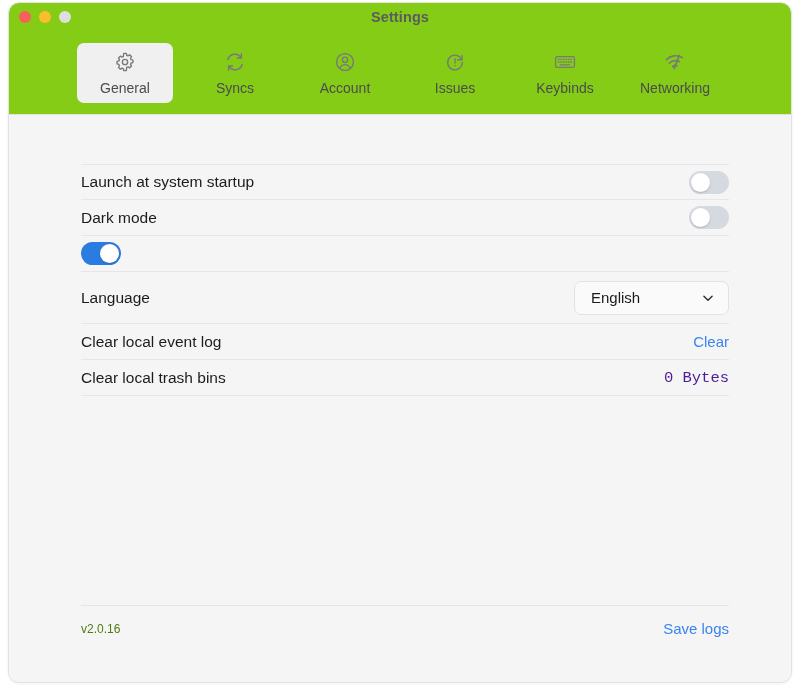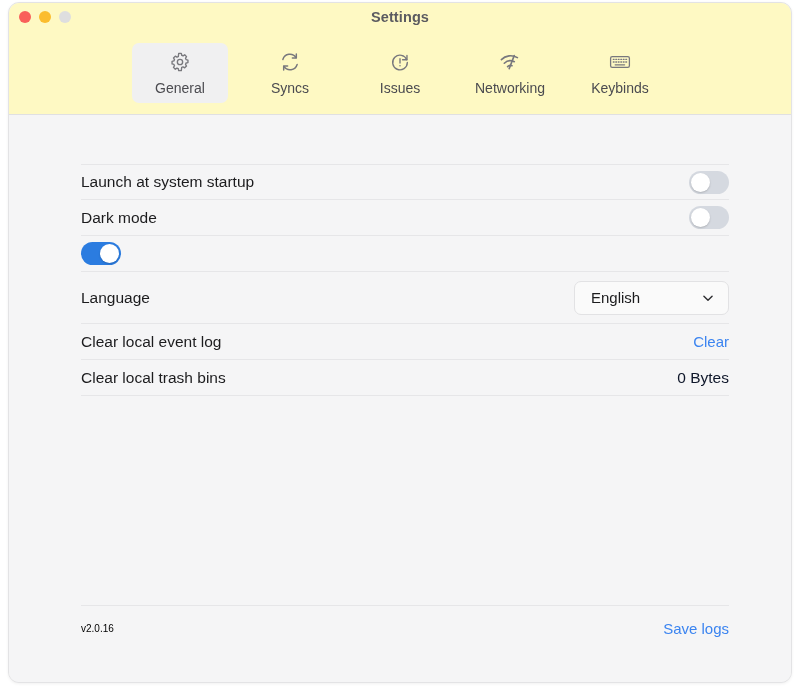--- a/index.html
+++ b/index.html
@@ -30,7 +30,7 @@
   .titlebar {
     position: relative;
     height: 112px;
-    background: #fef9c3;
+    background: #84cc16;
     border-bottom: 1px solid #e0e0e2;
     box-sizing: border-box;
     text-decoration: underline;

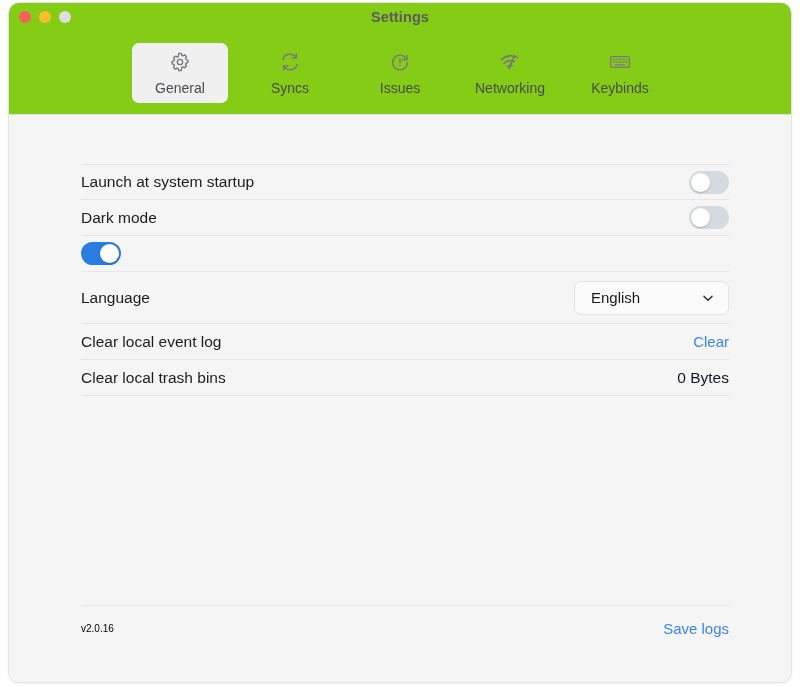--- a/index.html
+++ b/index.html
@@ -253,6 +253,16 @@
         <span class="tab-label">Syncs</span>
       </div>
 
+      <div class="tab">
+        <span class="tab-icon">
+          <svg width="22" height="22" viewBox="0 0 24 24" fill="none" stroke="currentColor" stroke-width="1.5" stroke-linecap="round" stroke-linejoin="round">
+            <circle cx="12" cy="12" r="9.2"></circle>
+            <circle cx="12" cy="9.6" r="2.9"></circle>
+            <path d="M6.6 18.6a5.8 5.8 0 0 1 10.8 0"></path>
+          </svg>
+        </span>
+        <span class="tab-label">Account</span>
+      </div>
 
       <div class="tab">
         <span class="tab-icon">

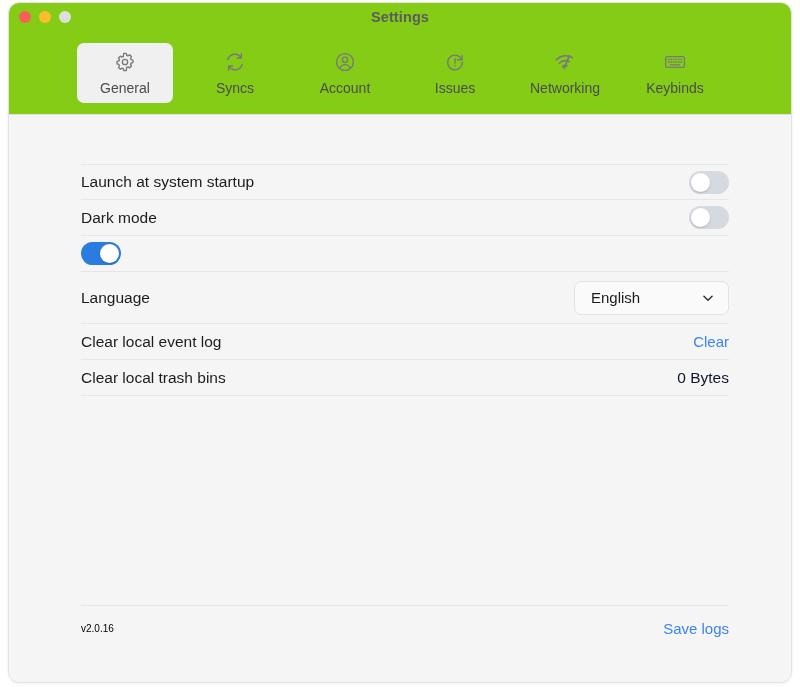--- a/index.html
+++ b/index.html
@@ -274,18 +274,6 @@
           </svg>
         </span>
         <span class="tab-label">Issues</span>
-      </div>
-
-      <div class="tab">
-        <span class="tab-icon">
-          <svg width="24" height="24" viewBox="0 0 24 24" fill="none" stroke="currentColor" stroke-width="1.6" stroke-linecap="round" stroke-linejoin="round">
-            <path d="M3.4 9.6C7.4 5.4 14.2 4.6 19.4 7.6"></path>
-            <path d="M6.3 13.2c2.6-2.6 6.6-3.2 10-1.5"></path>
-            <path d="M9.6 16.6c1.2-1.2 2.9-1.5 4.4-0.9"></path>
-            <line x1="16.2" y1="5.6" x2="11.2" y2="18.6"></line>
-          </svg>
-        </span>
-        <span class="tab-label">Networking</span>
       </div>
 
       <div class="tab">
@@ -310,6 +298,18 @@
         <span class="tab-label">Keybinds</span>
       </div>
 
+      <div class="tab">
+        <span class="tab-icon">
+          <svg width="24" height="24" viewBox="0 0 24 24" fill="none" stroke="currentColor" stroke-width="1.6" stroke-linecap="round" stroke-linejoin="round">
+            <path d="M3.4 9.6C7.4 5.4 14.2 4.6 19.4 7.6"></path>
+            <path d="M6.3 13.2c2.6-2.6 6.6-3.2 10-1.5"></path>
+            <path d="M9.6 16.6c1.2-1.2 2.9-1.5 4.4-0.9"></path>
+            <line x1="16.2" y1="5.6" x2="11.2" y2="18.6"></line>
+          </svg>
+        </span>
+        <span class="tab-label">Networking</span>
+      </div>
+
     </div>
   </div>
 

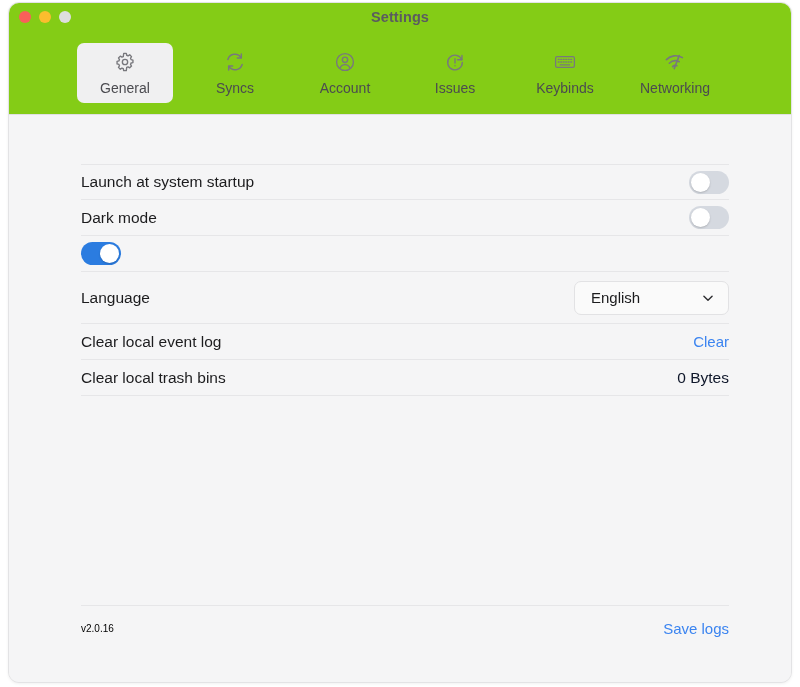--- a/index.html
+++ b/index.html
@@ -189,7 +189,8 @@
   }
   .muted {
     font-size: 15.5px;
-    color: #0f172a;
+    color: #4c1d95;
+    font-family: Liberation Mono, monospace;
   }
 
   

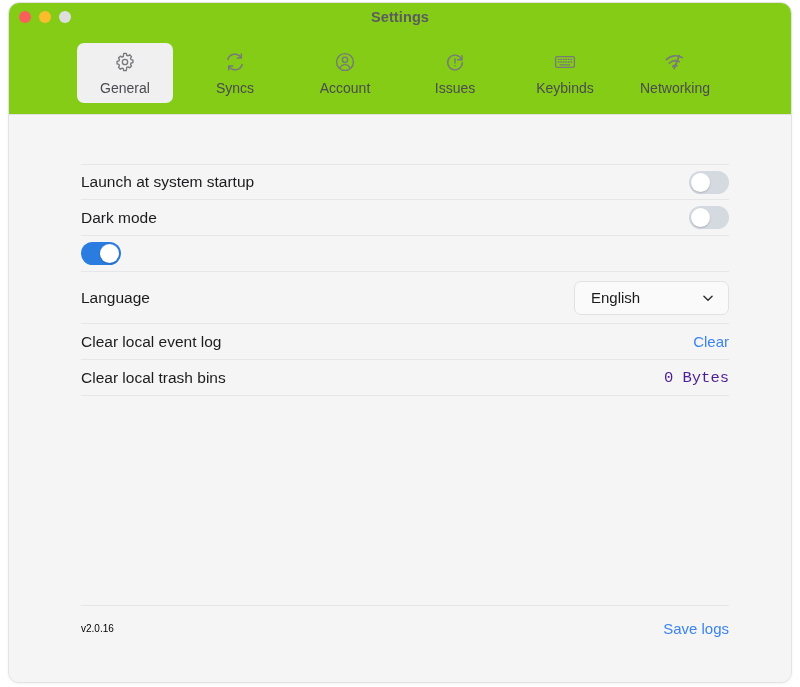--- a/index.html
+++ b/index.html
@@ -206,8 +206,8 @@
     justify-content: space-between;
   }
   .footer .version {
-    font-size: 10px;
-    color: #000000;
+    font-size: 12px;
+    color: #4d7c0f;
   }
   .footer .save-logs {
     font-size: 15px;

